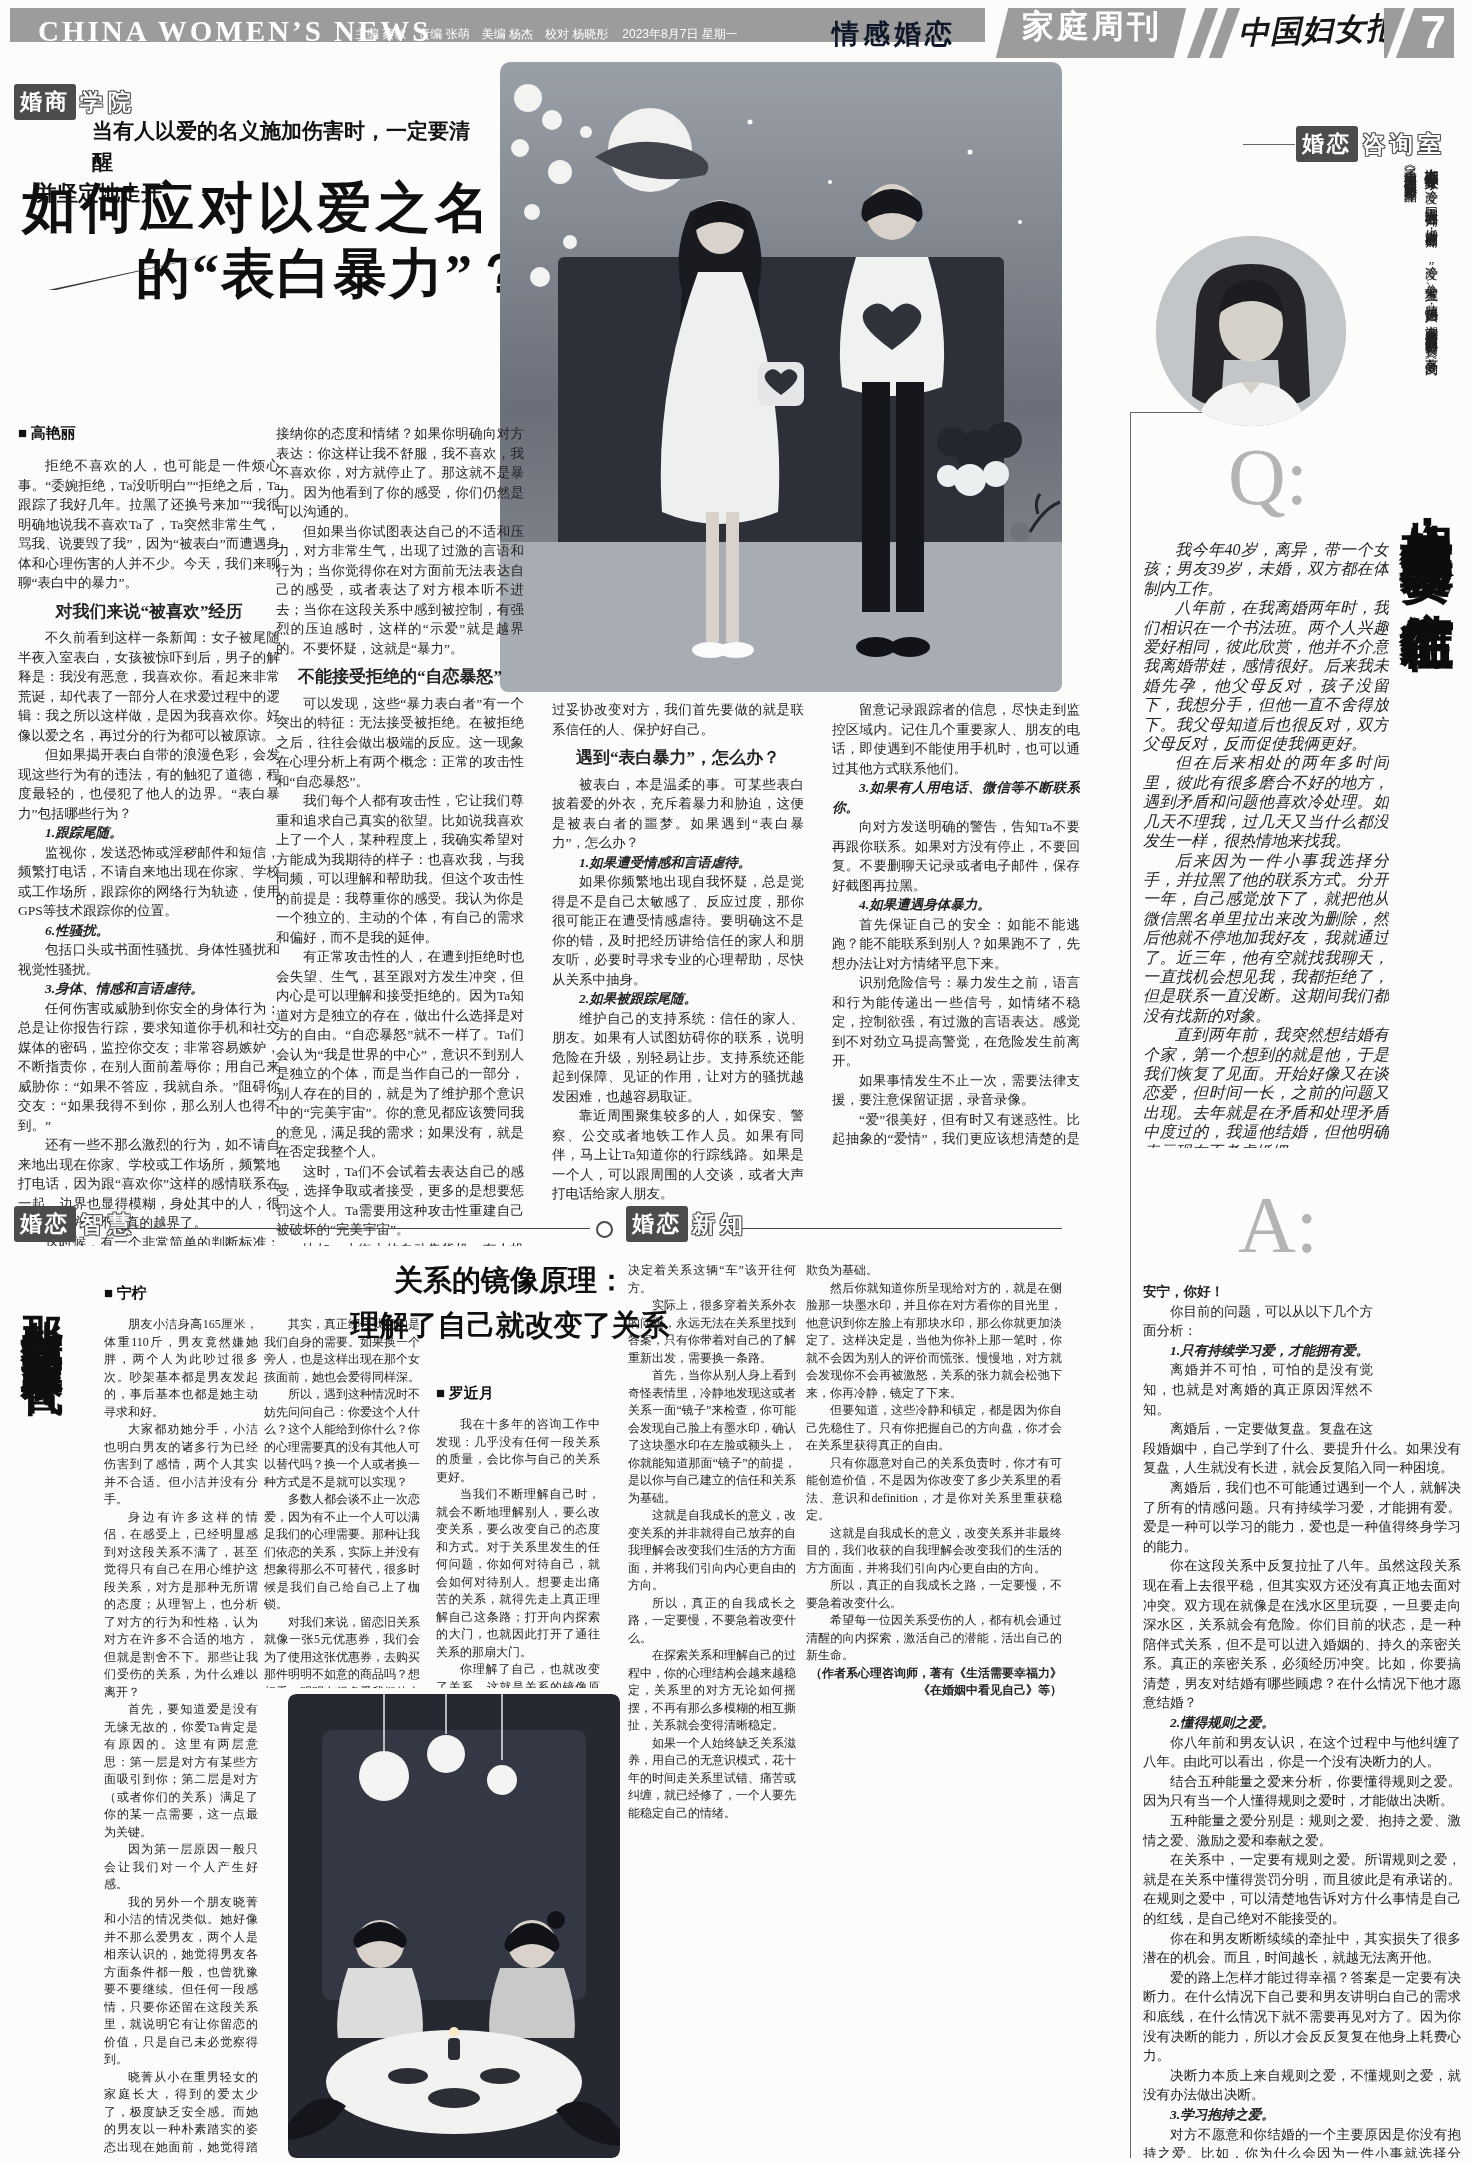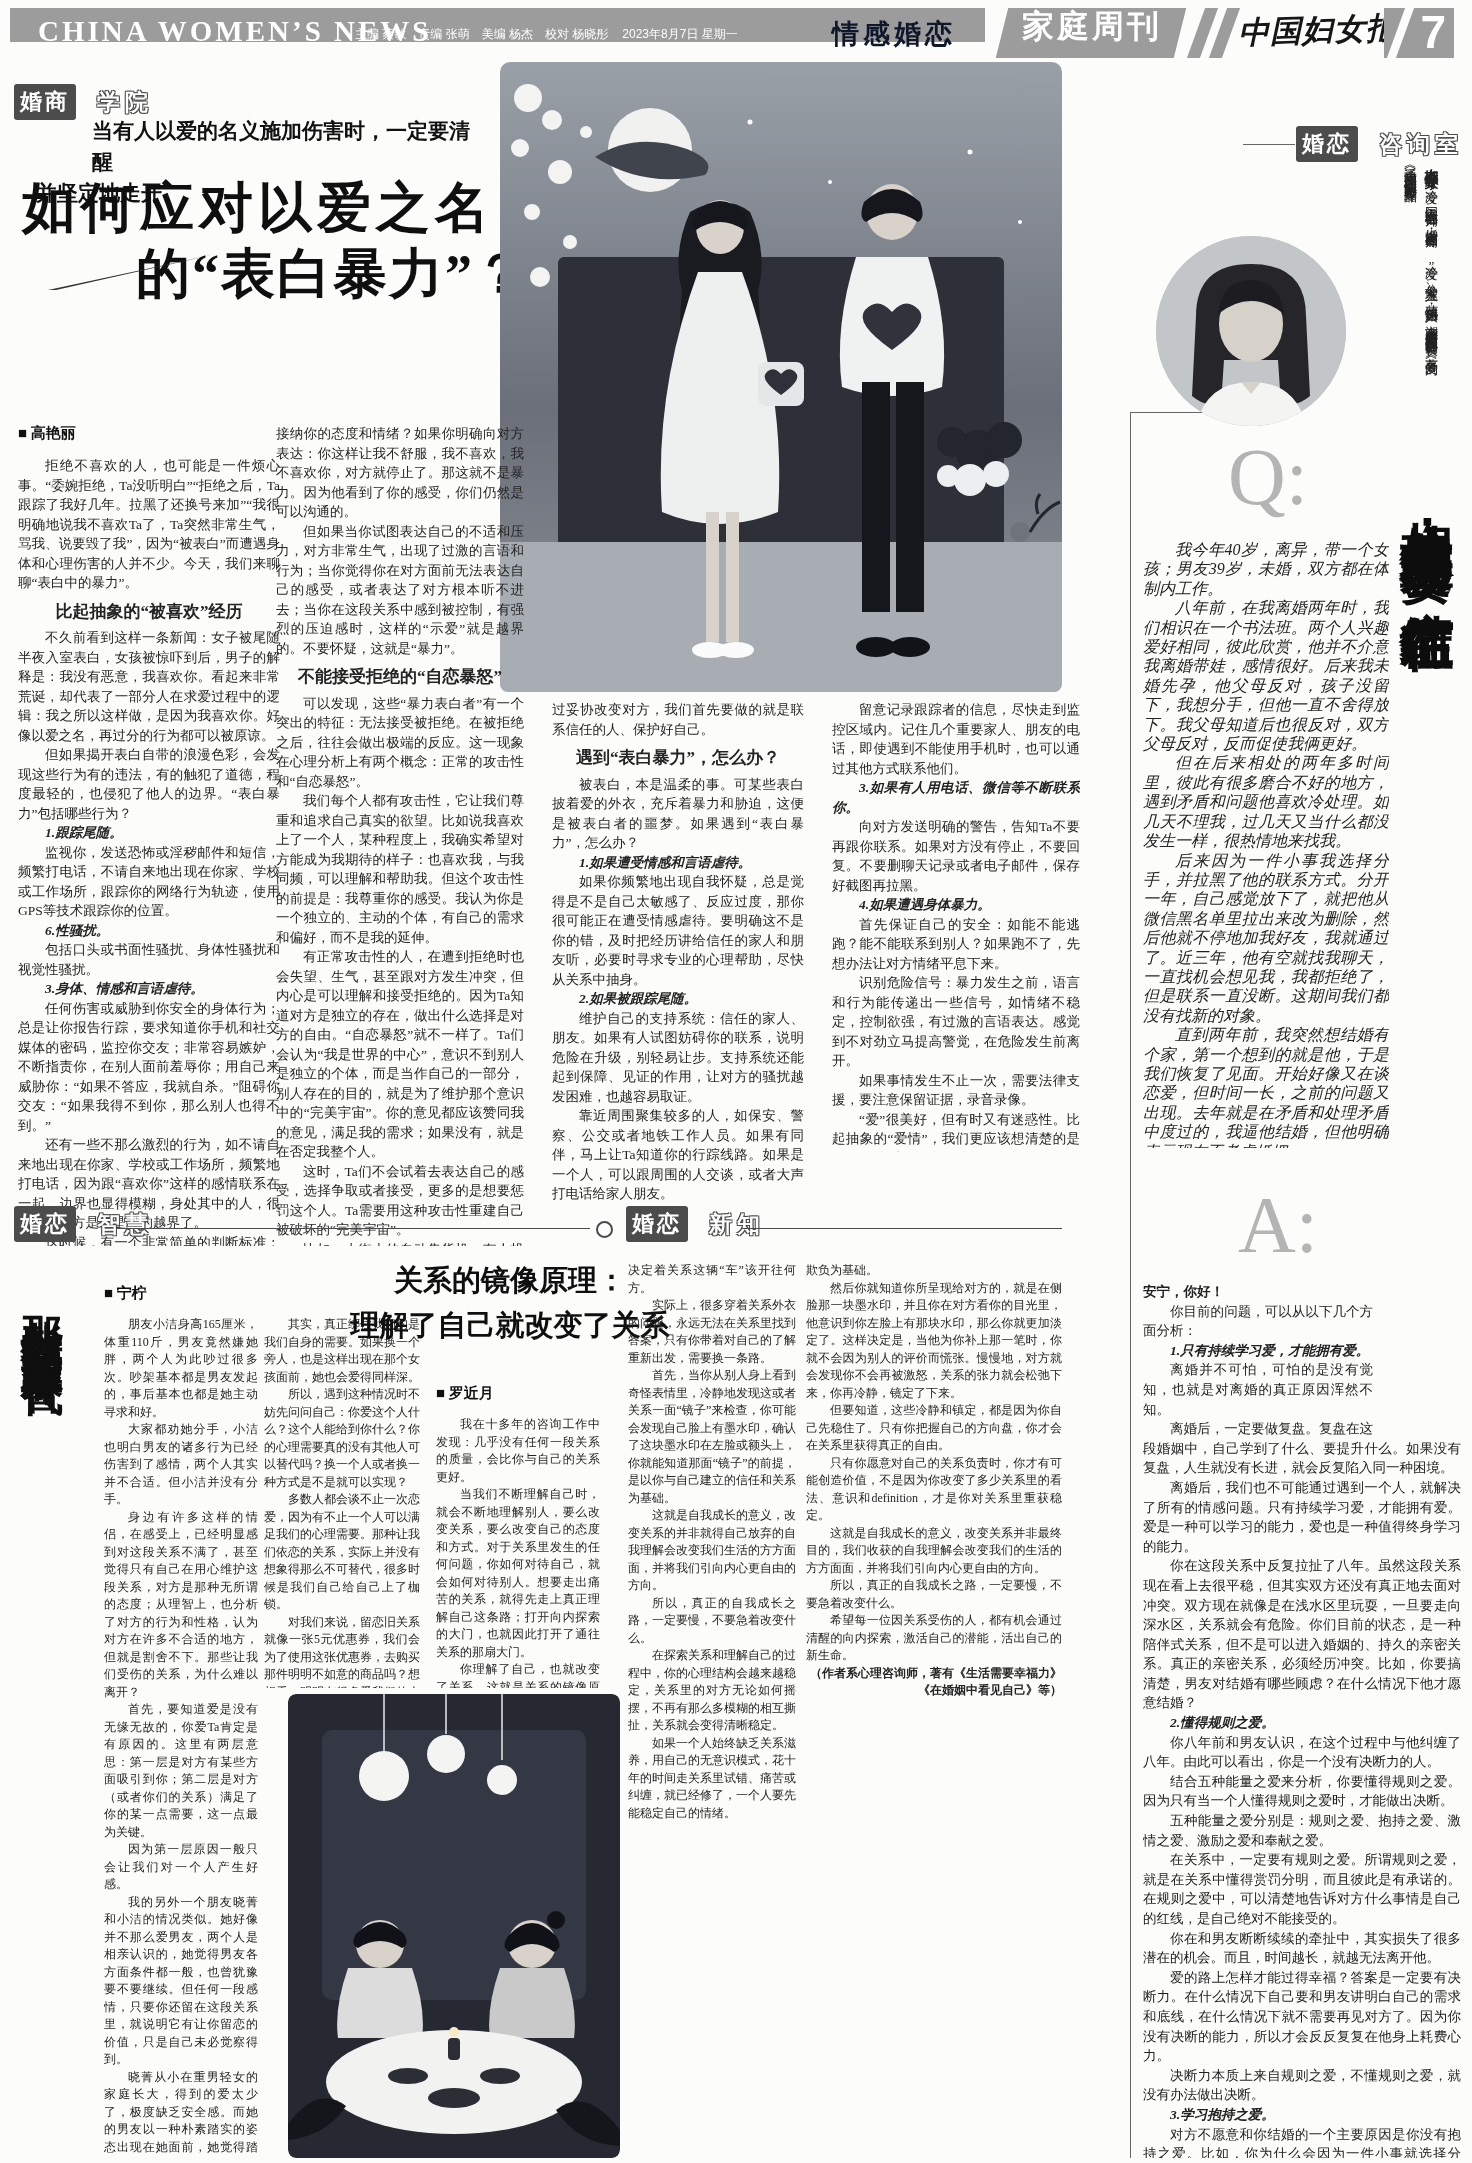--- a/index.html
+++ b/index.html
@@ -19,7 +19,7 @@
   .pageno-block .stripe{position:absolute;left:12px;top:0;width:9px;height:50px;background:#fcfcfb;transform:skewX(-20deg);}
   .pageno{position:absolute;right:8px;top:-3px;font-size:46px;font-weight:bold;color:#fff;font-family:"Liberation Sans",sans-serif;}
   
-  .badge{position:absolute;display:flex;align-items:center;gap:21px;font-family:"Liberation Serif",serif;}
+  .badge{position:absolute;display:flex;align-items:center;gap:4px;font-family:"Liberation Serif",serif;}
   .badge .solid{background:#4c4c4c;color:#fff;font-weight:bold;font-size:22px;letter-spacing:3px;padding:3px 6px;border-radius:3px;}
   .badge .hollow{font-size:23px;font-weight:bold;letter-spacing:5px;color:#fff;
       text-shadow:-1px -1px 0 #4c4c4c,1px -1px 0 #4c4c4c,-1px 1px 0 #4c4c4c,1px 1px 0 #4c4c4c;}

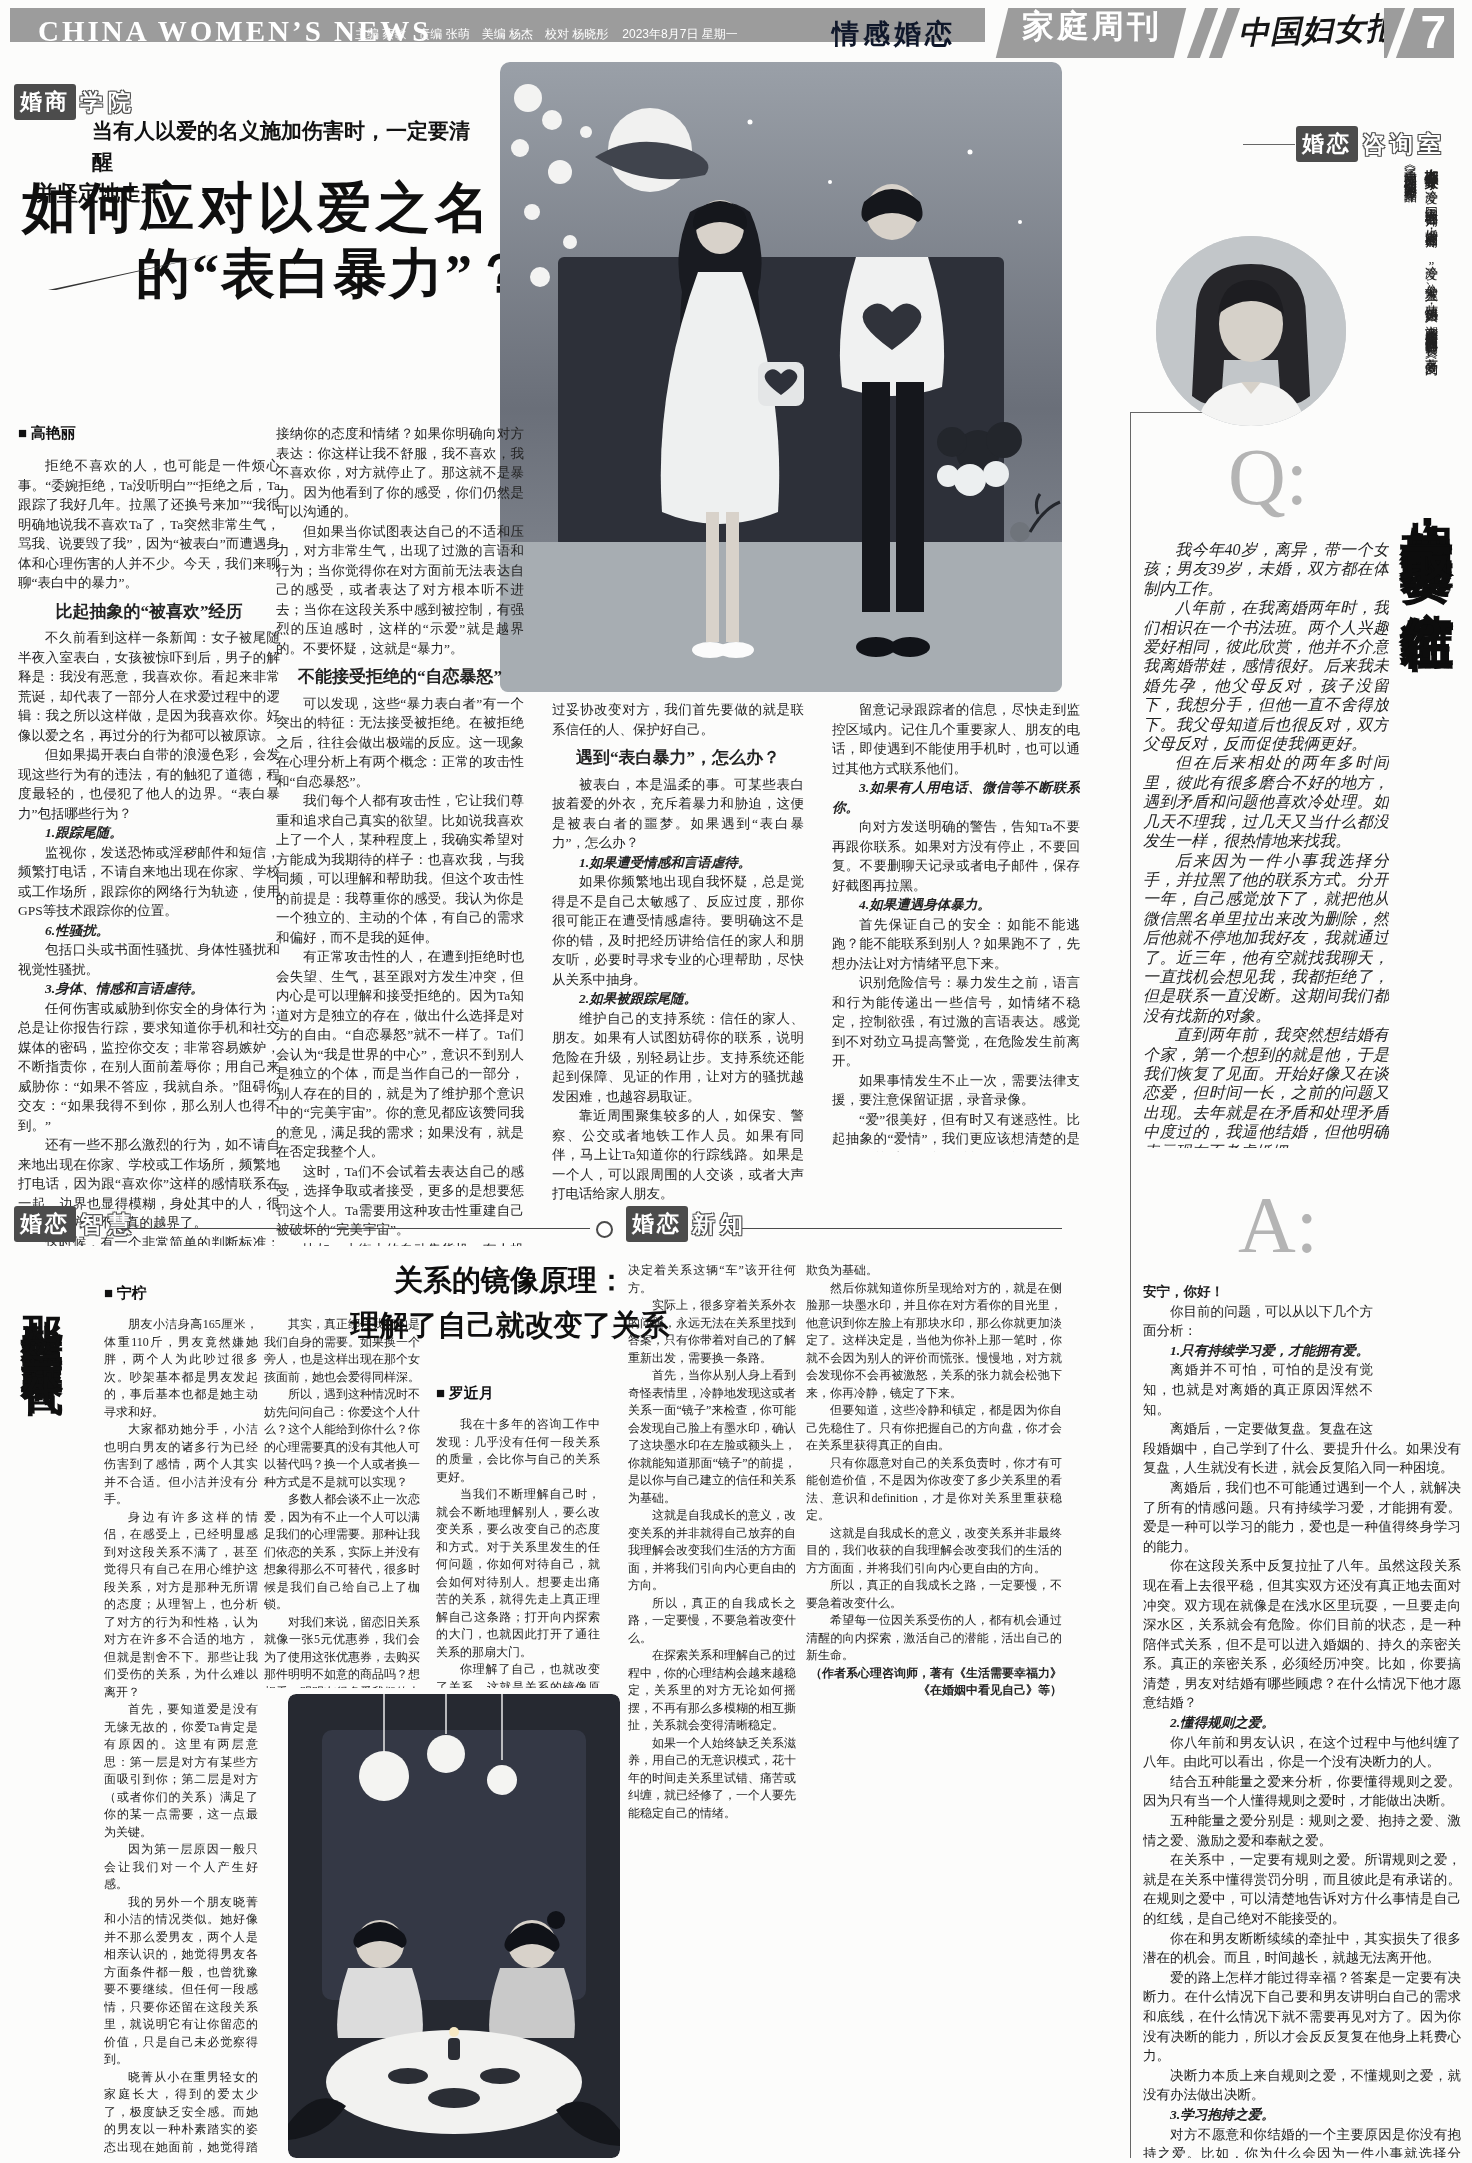--- a/index.html
+++ b/index.html
@@ -170,7 +170,7 @@
 
   <div class="col" style="left:18px;top:456px;width:262px;height:790px;">
       <p class="para">拒绝不喜欢的人，也可能是一件烦心事。“委婉拒绝，Ta没听明白”“拒绝之后，Ta跟踪了我好几年。拉黑了还换号来加”“我很明确地说我不喜欢Ta了，Ta突然非常生气，骂我、说要毁了我”，因为“被表白”而遭遇身体和心理伤害的人并不少。今天，我们来聊聊“表白中的暴力”。</p>
-      <h4 class="subhead">比起抽象的“被喜欢”经历</h4>
+      <h4 class="subhead">对我们来说“被喜欢”经历</h4>
       <p class="para">不久前看到这样一条新闻：女子被尾随半夜入室表白，女孩被惊吓到后，男子的解释是：我没有恶意，我喜欢你。看起来非常荒诞，却代表了一部分人在求爱过程中的逻辑：我之所以这样做，是因为我喜欢你。好像以爱之名，再过分的行为都可以被原谅。</p>
       <p class="para">但如果揭开表白自带的浪漫色彩，会发现这些行为有的违法，有的触犯了道德，程度最轻的，也侵犯了他人的边界。“表白暴力”包括哪些行为？</p>
       <p class="lead">1.跟踪尾随。</p>

